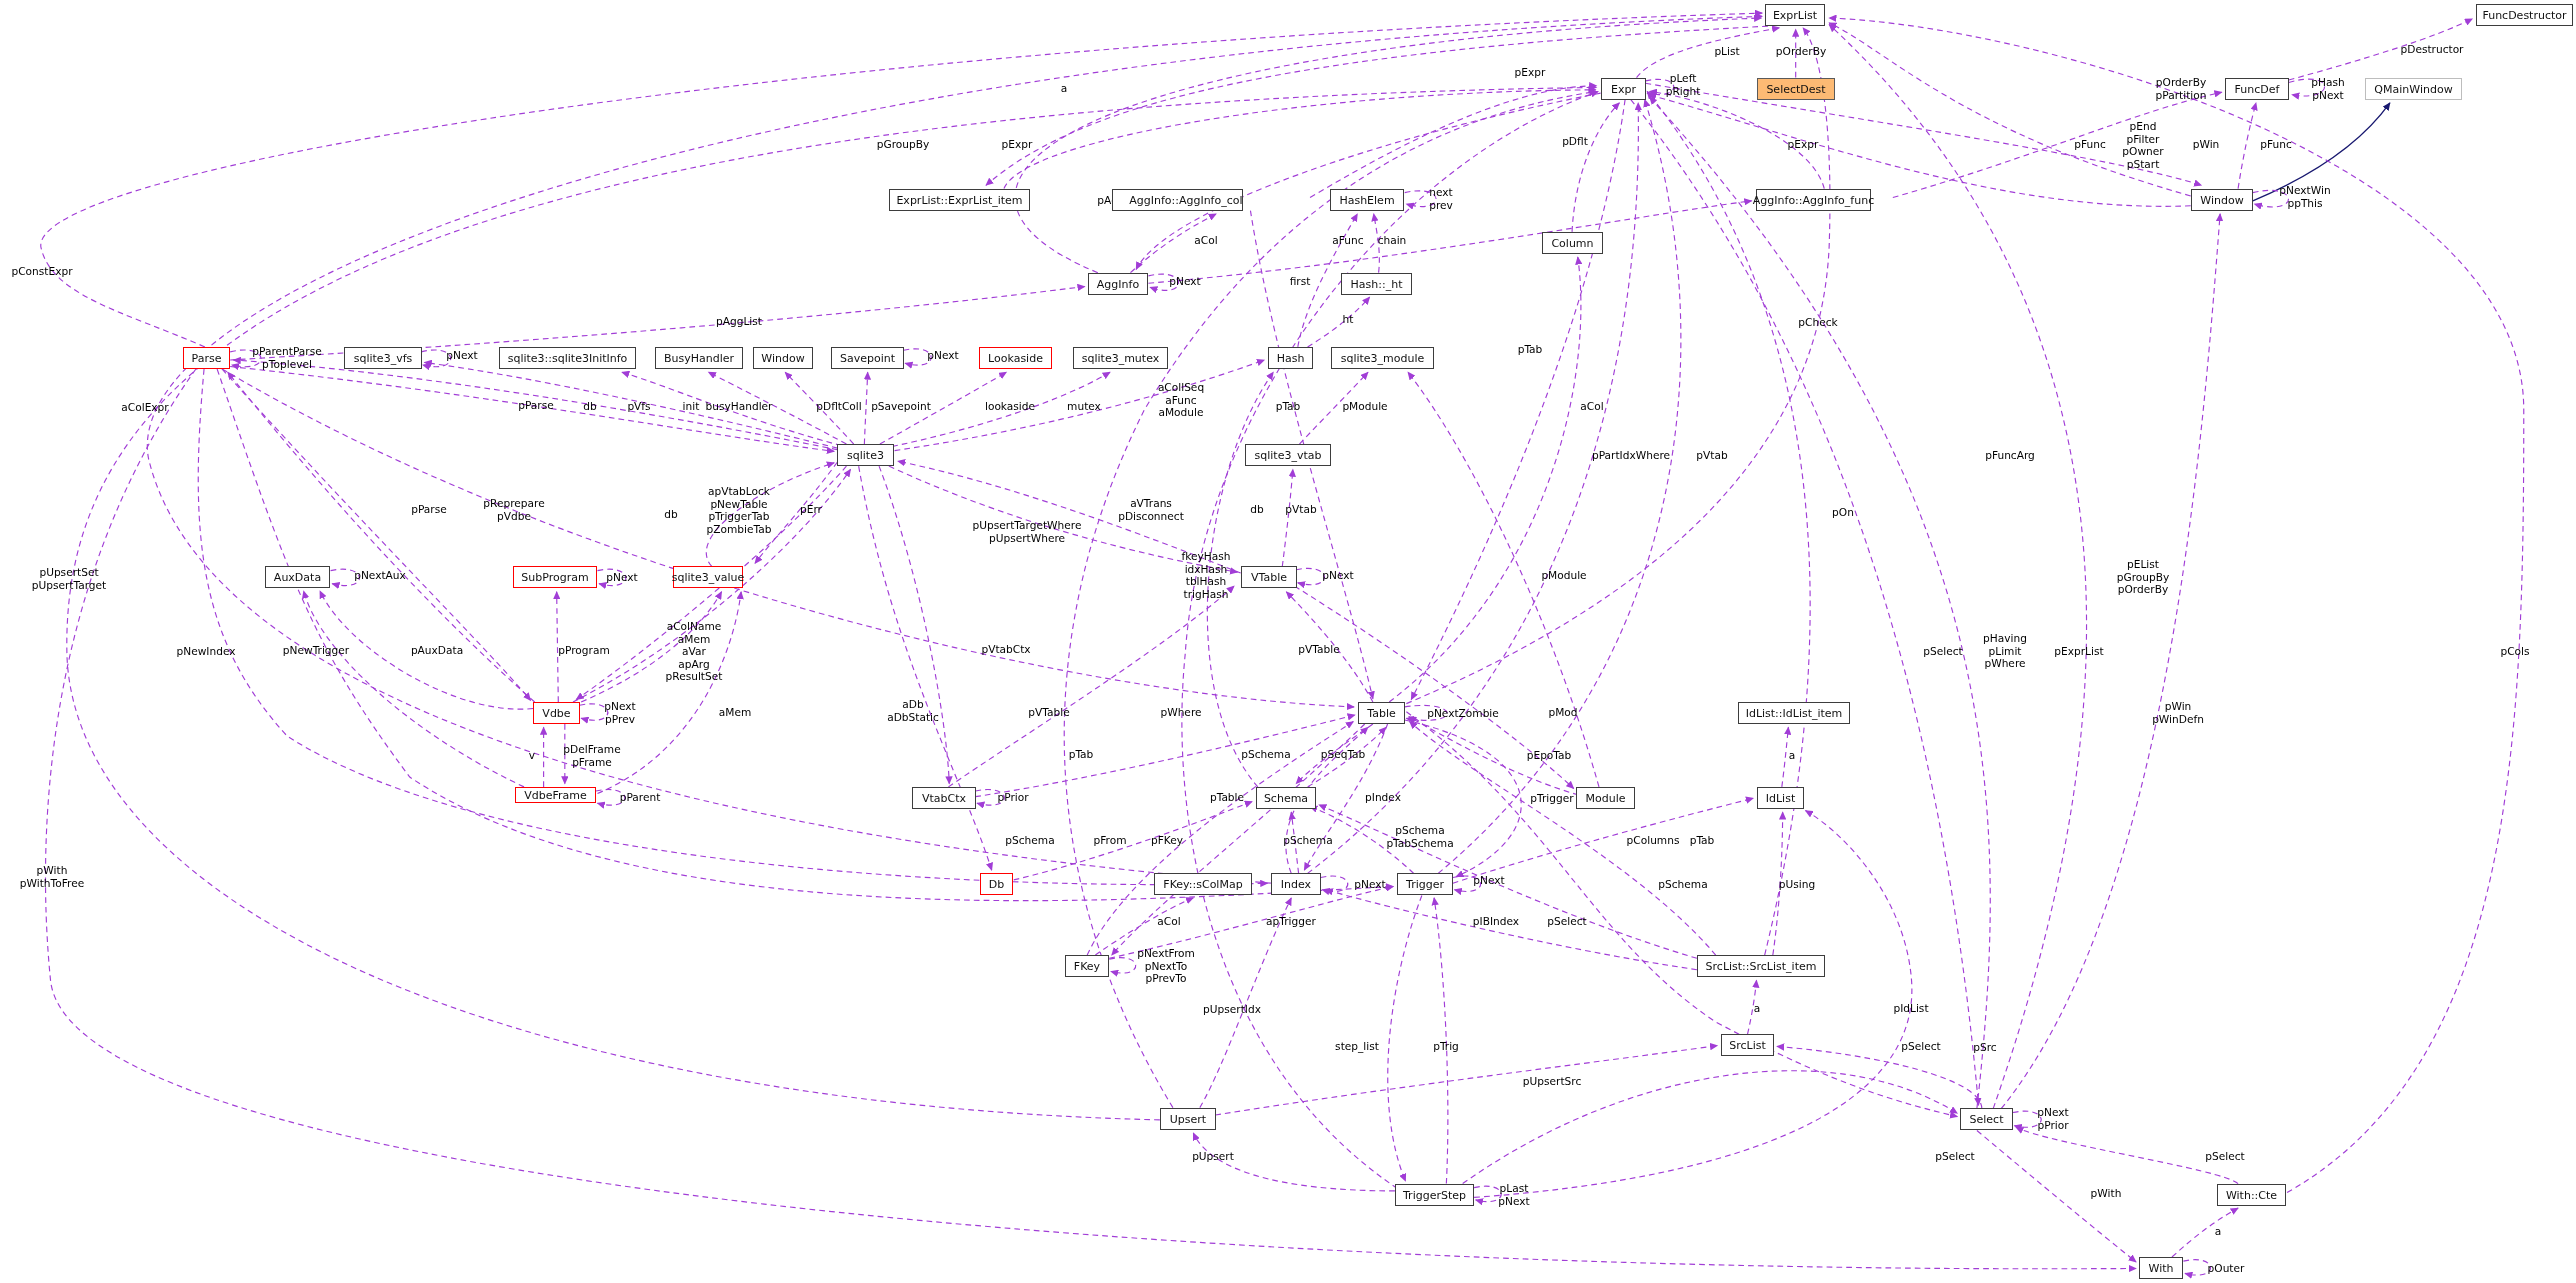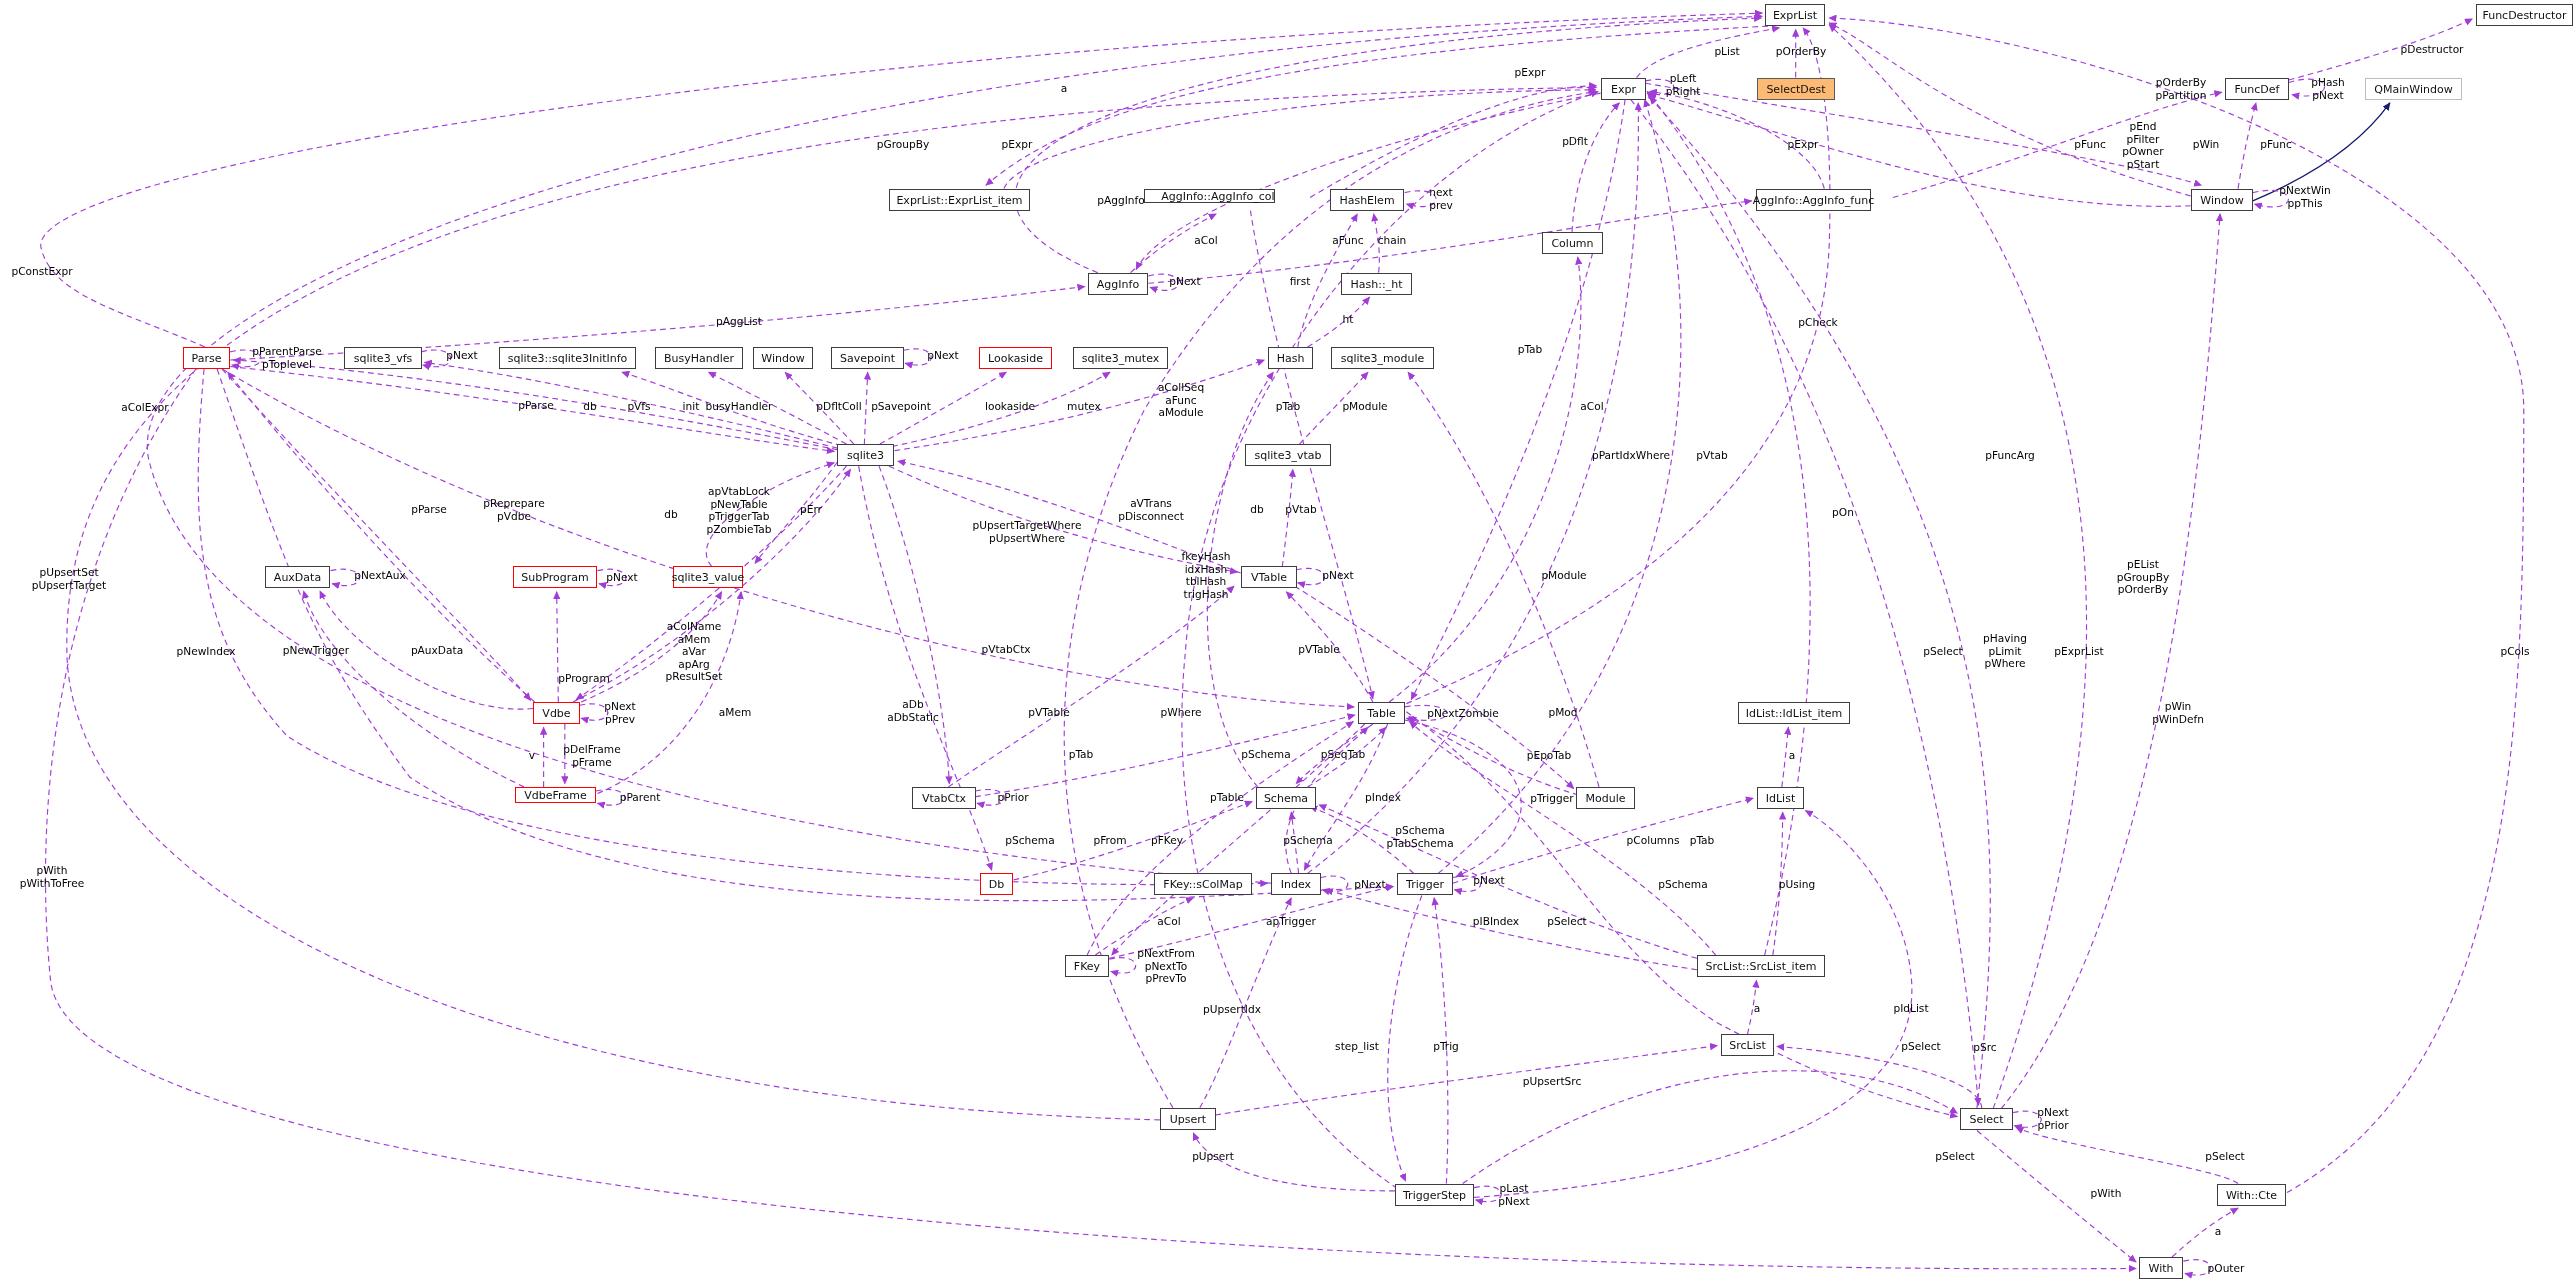--- a/index.html
+++ b/index.html
@@ -172,7 +172,7 @@
     <div class="node light" style="left: 2365px; top: 78px; width: 97px; height: 22px;">QMainWindow</div>
     <div class="node normal" style="left: 2191px; top: 189px; width: 62px; height: 22px;">Window</div>
     <div class="node normal" style="left: 889px; top: 189px; width: 141px; height: 22px;">ExprList::ExprList_item</div>
-    <div class="node normal" style="left: 1144px; top: 189px; width: 131px; height: 14px; padding-left: 20px;">AggInfo::AggInfo_col</div>
+    <div class="node normal" style="left: 1112px; top: 189px; width: 131px; height: 22px; padding-left: 20px;">AggInfo::AggInfo_col</div>
     <div class="node normal" style="left: 1330px; top: 189px; width: 74px; height: 22px;">HashElem</div>
     <div class="node normal" style="left: 1756px; top: 189px; width: 115px; height: 22px;">AggInfo::AggInfo_func</div>
     <div class="node normal" style="left: 1542px; top: 232px; width: 61px; height: 22px;">Column</div>

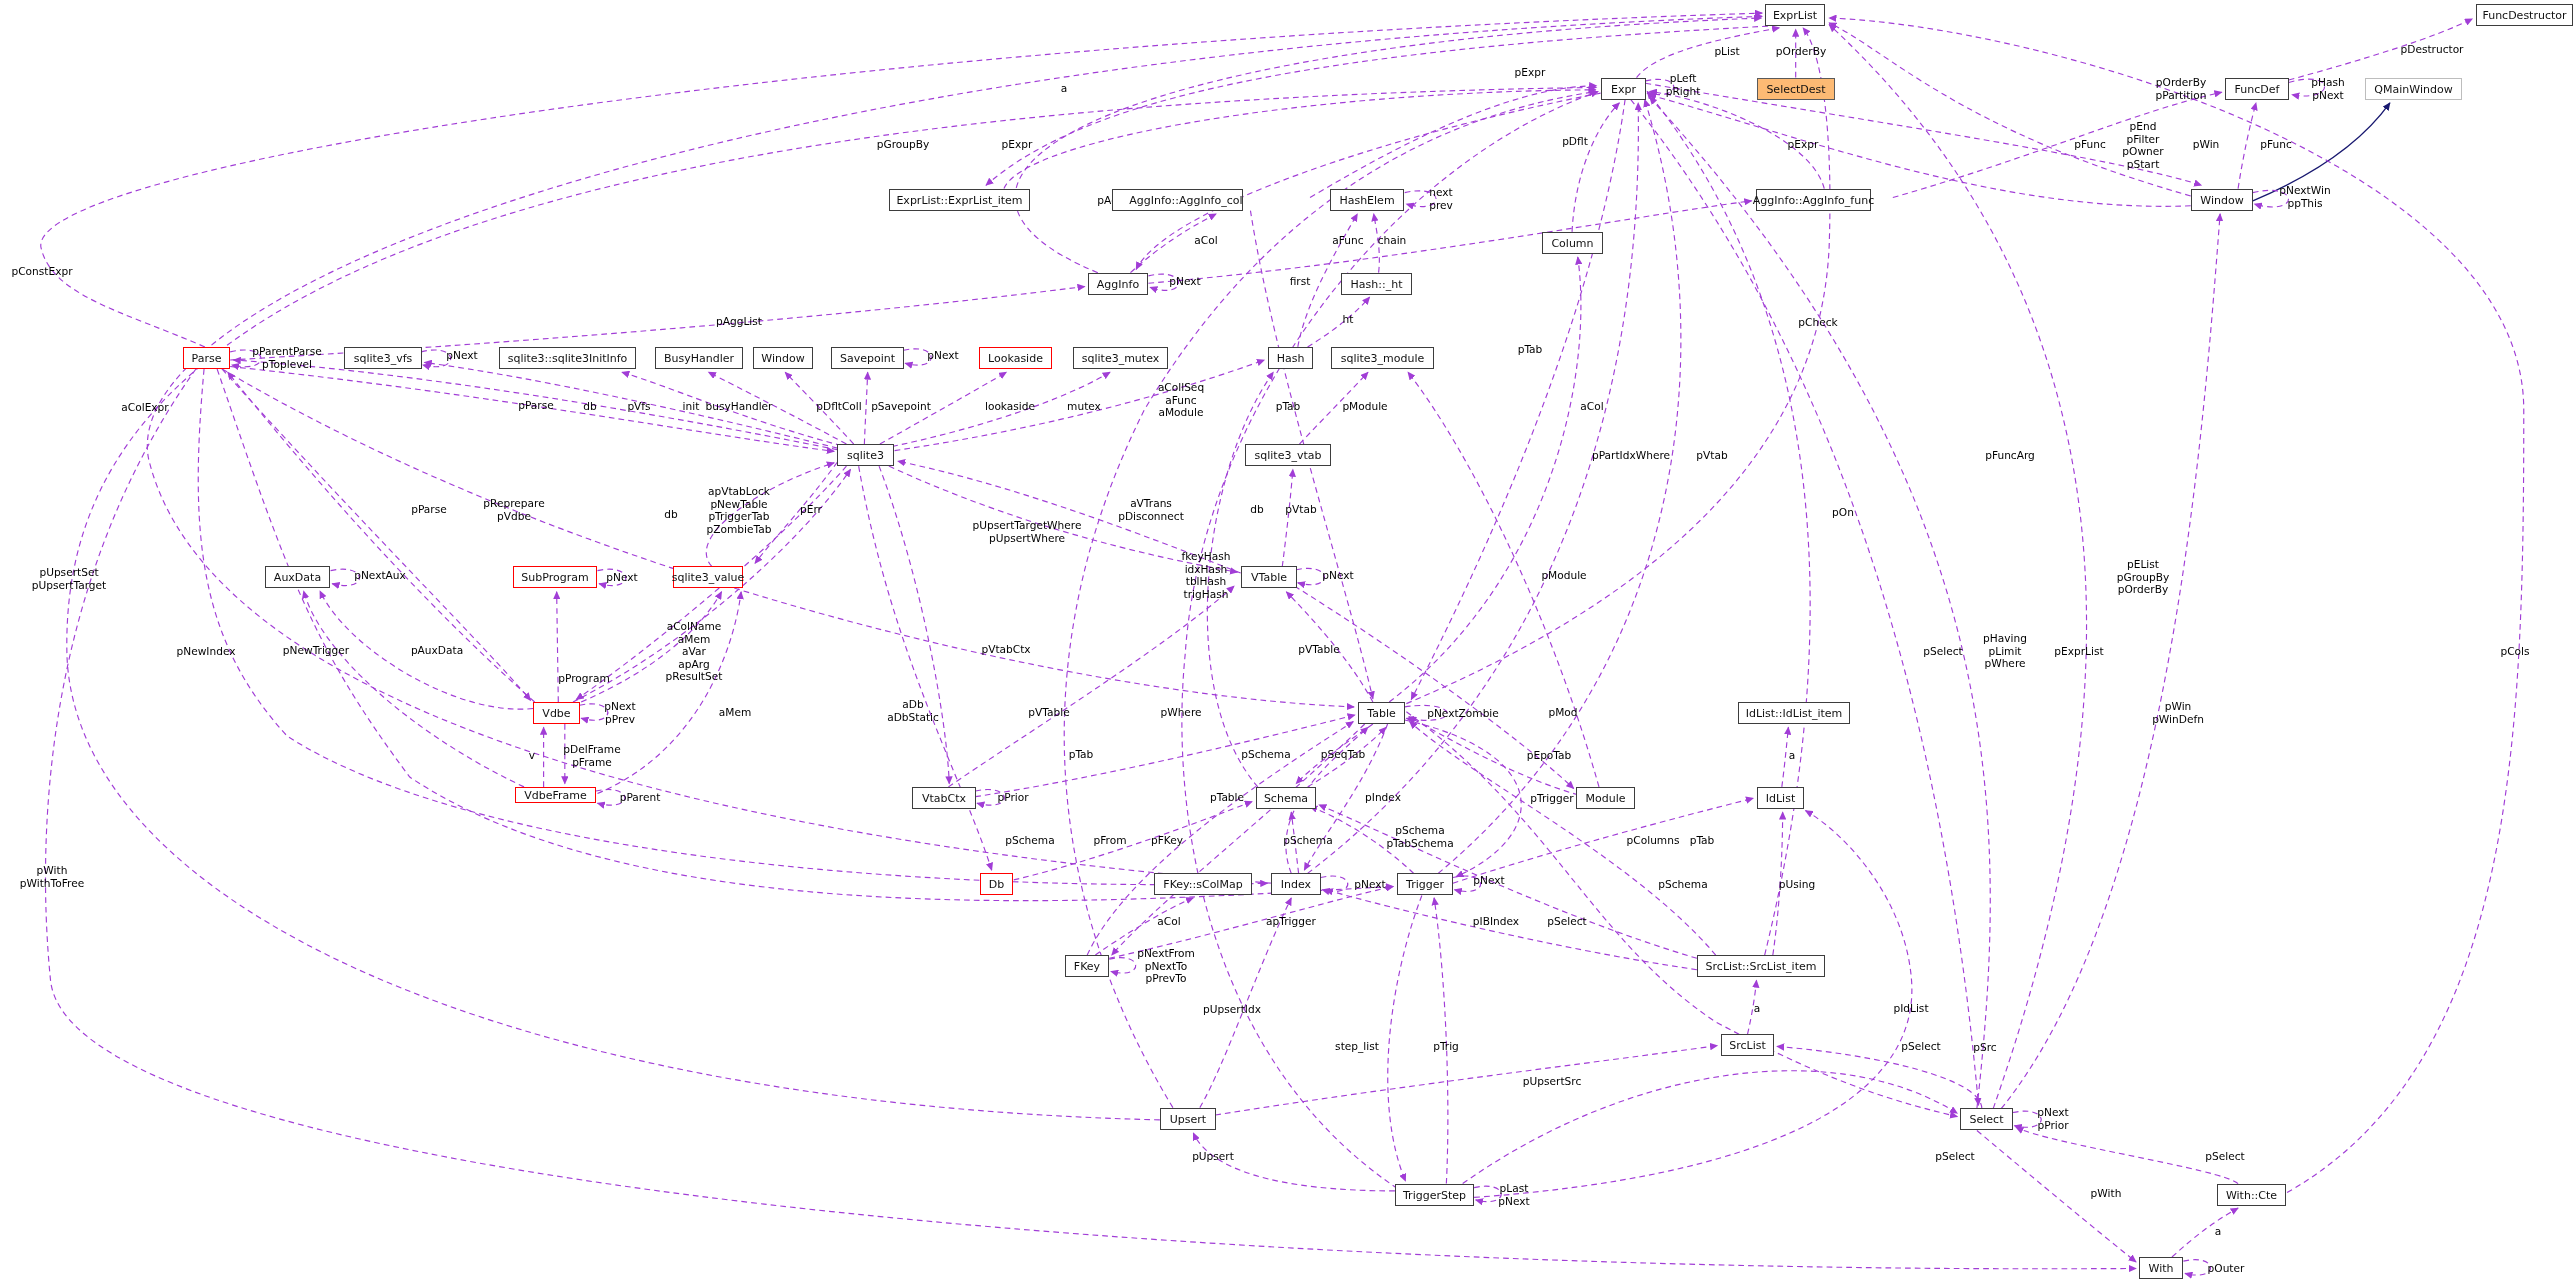--- a/index.html
+++ b/index.html
@@ -304,7 +304,7 @@
     <div class="edge-label" style="left: 206px; top: 651px;">pNewIndex</div>
     <div class="edge-label" style="left: 316px; top: 650px;">pNewTrigger</div>
     <div class="edge-label" style="left: 437px; top: 650px;">pAuxData</div>
-    <div class="edge-label" style="left: 584px; top: 678px;">pProgram</div>
+    <div class="edge-label" style="left: 584px; top: 650px;">pProgram</div>
     <div class="edge-label" style="left: 1319px; top: 649px;">pVTable</div>
     <div class="edge-label" style="left: 1006px; top: 649px;">pVtabCtx</div>
     <div class="edge-label" style="left: 69px; top: 578px;">pUpsertSet

